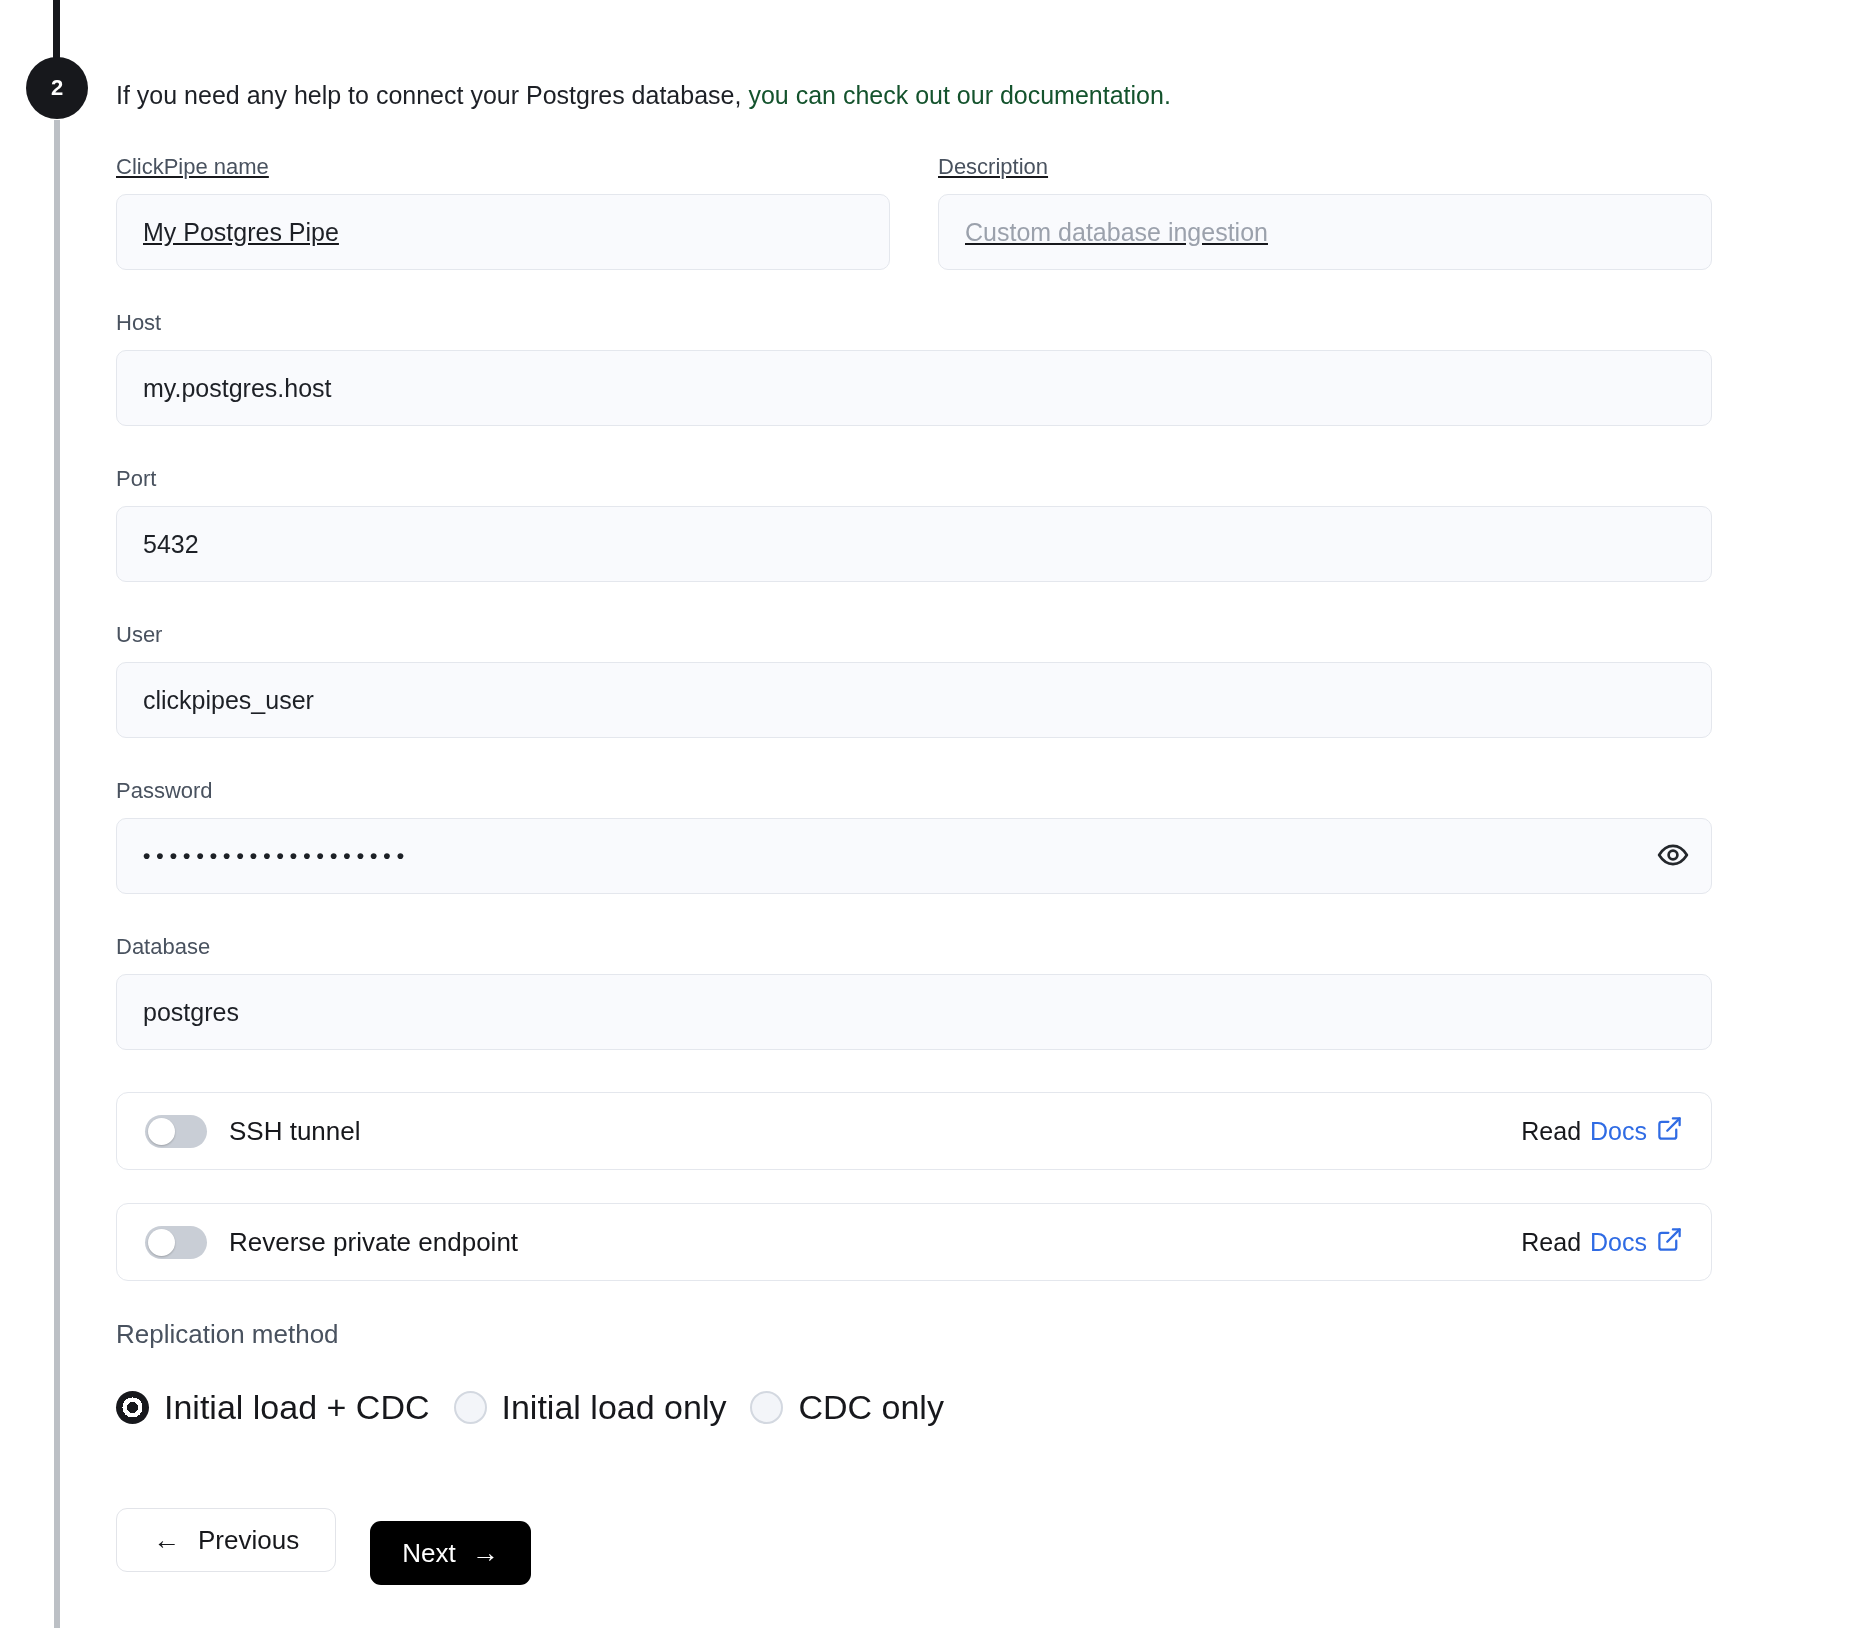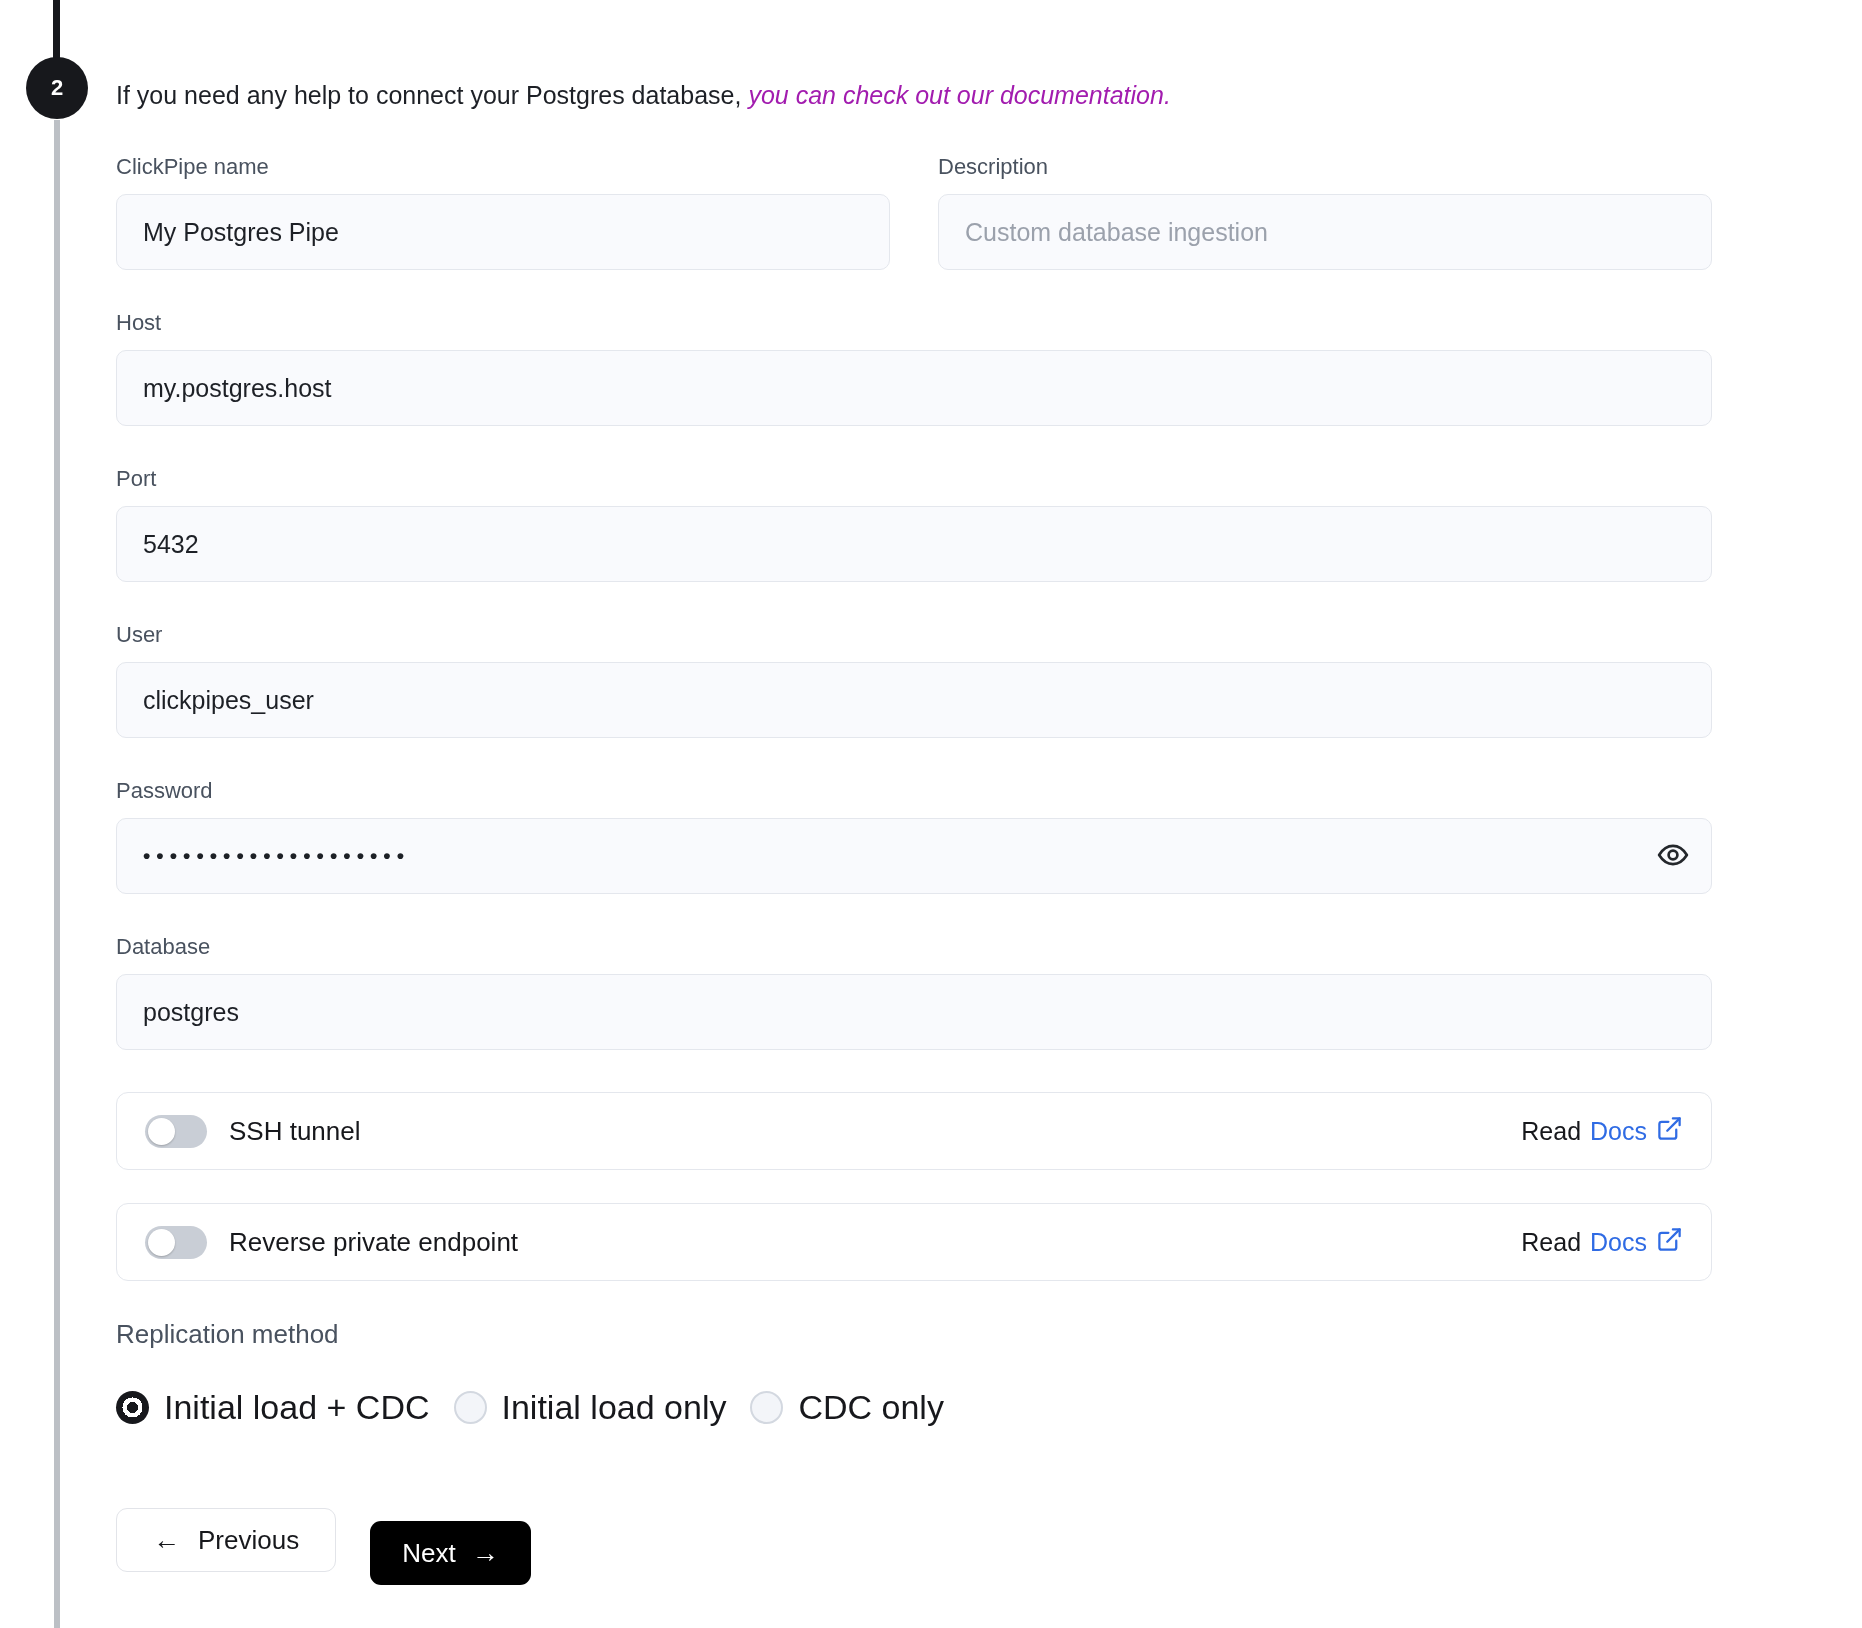--- a/index.html
+++ b/index.html
@@ -25,7 +25,7 @@
 
   .page-title { margin: 0; font-size: 31px; font-weight: bold; color: #17181c; letter-spacing: .2px; }
   .subtitle { margin: 16px 0 0 0; font-size: 25px; color: #1d2026; line-height: 34px; }
-  .subtitle a { color: #a21caf; text-decoration: none; cursor: pointer; font-style: italic; }
+  .subtitle a { color: #14532d; text-decoration: none; cursor: pointer; }
 
   .grid2 { display: grid; grid-template-columns: 1fr 1fr; column-gap: 48px; margin-top: 42px; }
 

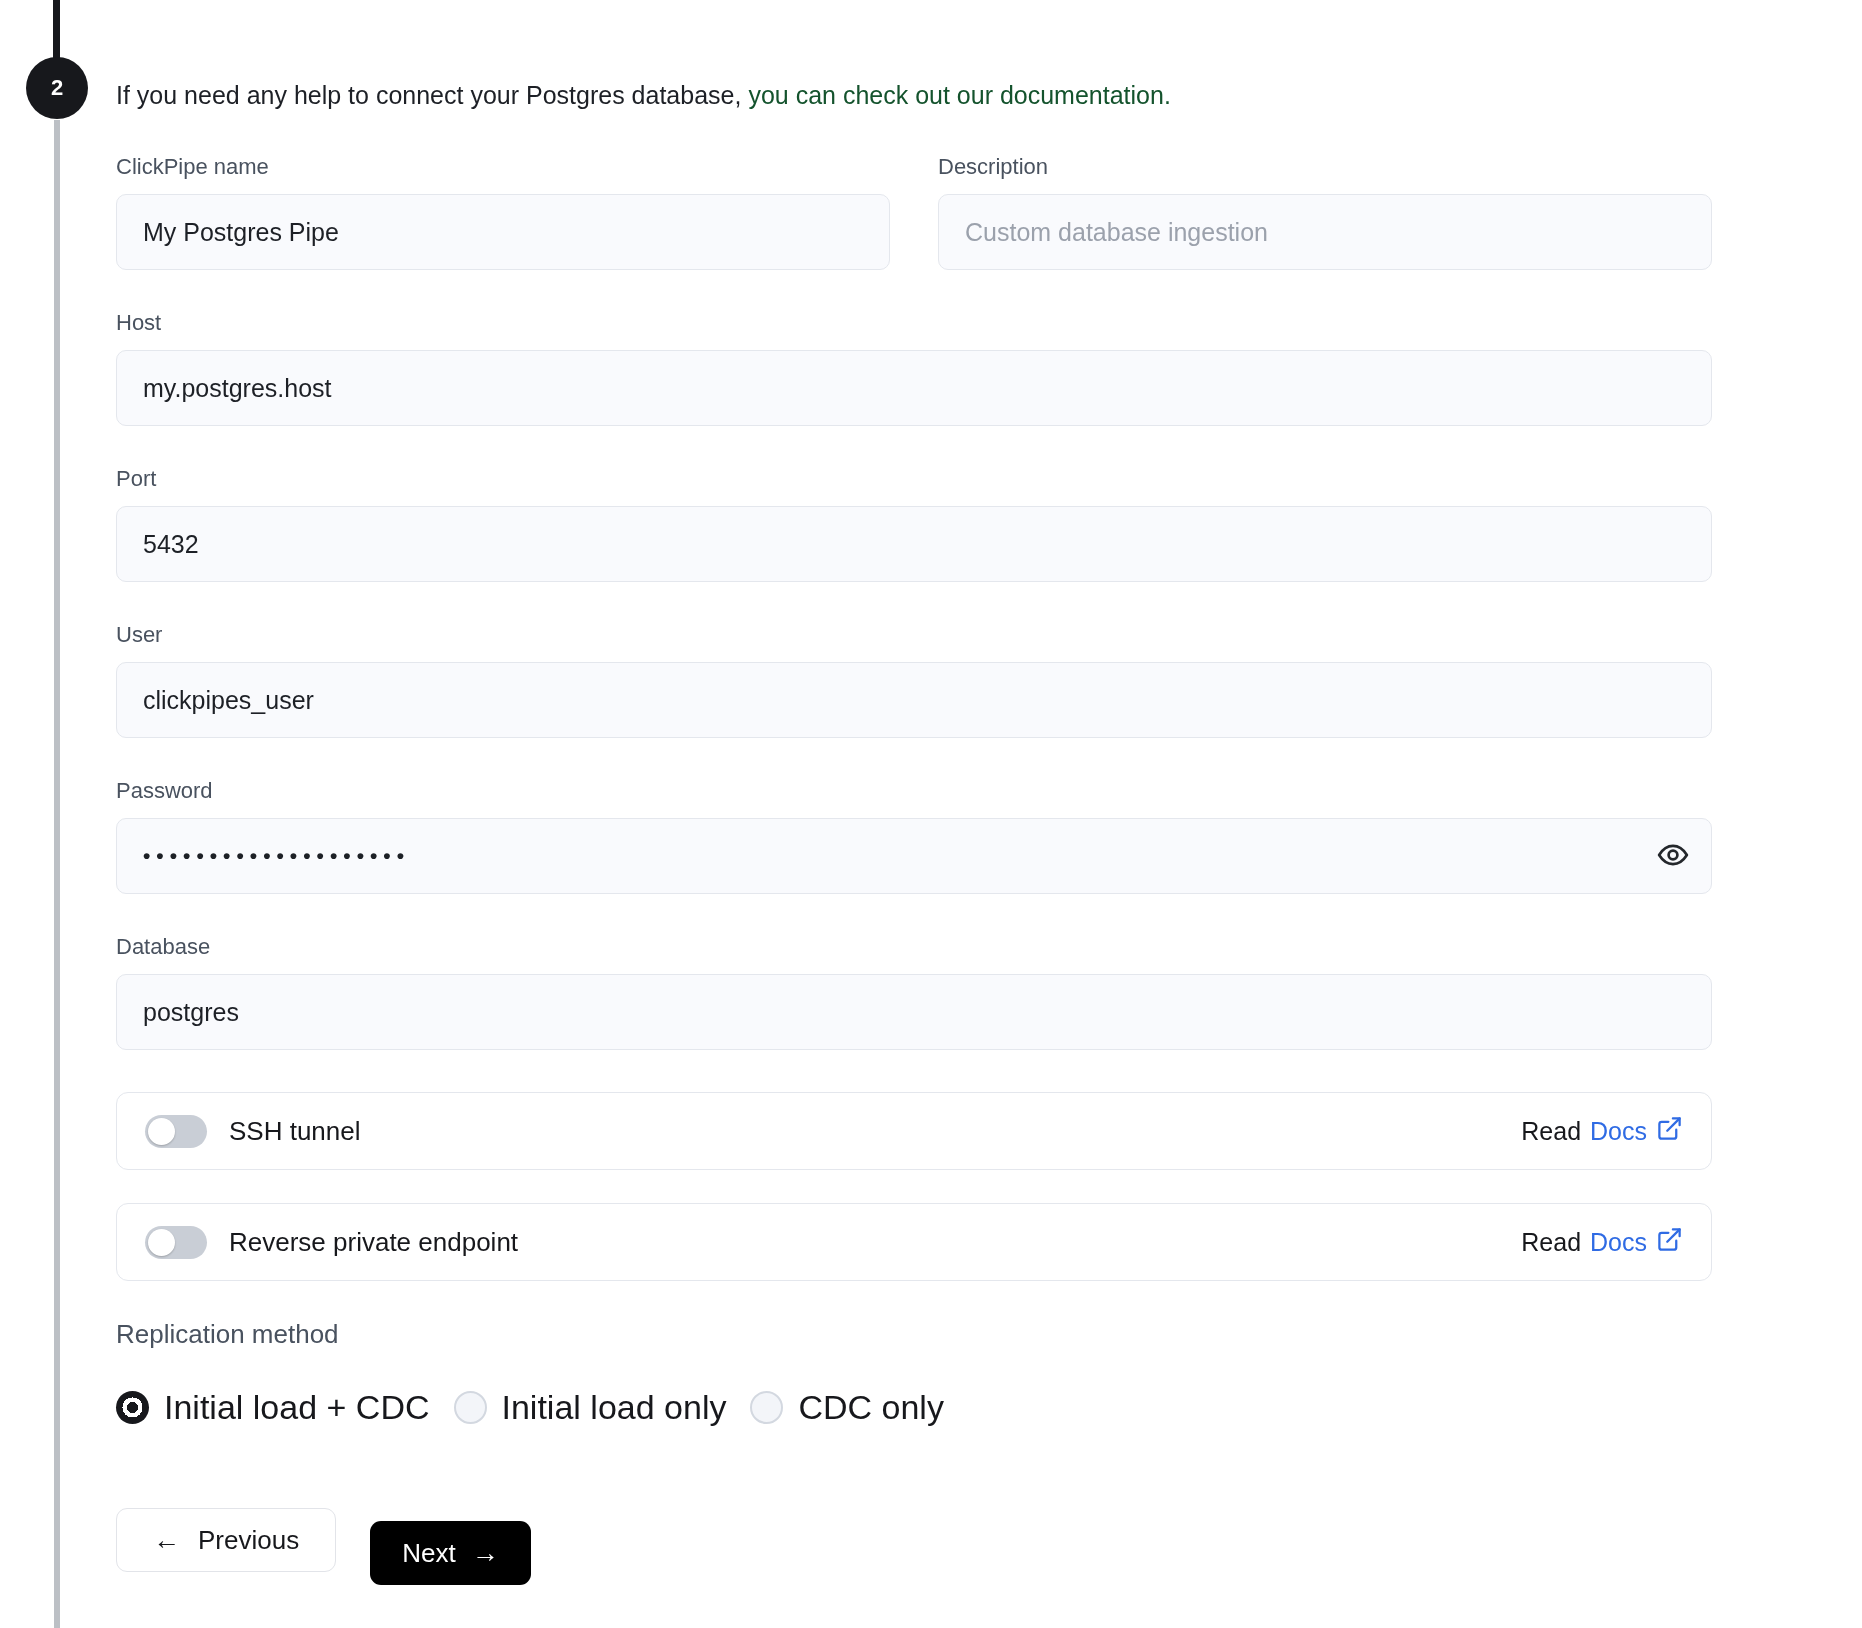--- a/index.html
+++ b/index.html
@@ -27,7 +27,7 @@
   .subtitle { margin: 16px 0 0 0; font-size: 25px; color: #1d2026; line-height: 34px; }
   .subtitle a { color: #14532d; text-decoration: none; cursor: pointer; }
 
-  .grid2 { display: grid; grid-template-columns: 1fr 1fr; column-gap: 48px; margin-top: 42px; }
+  .grid2 { display: grid; grid-template-columns: 1fr 1fr; column-gap: 48px; margin-top: 42px; text-decoration: underline; }
 
   .field-group { margin-top: 40px; }
   .grid2 .field-group { margin-top: 0; }

